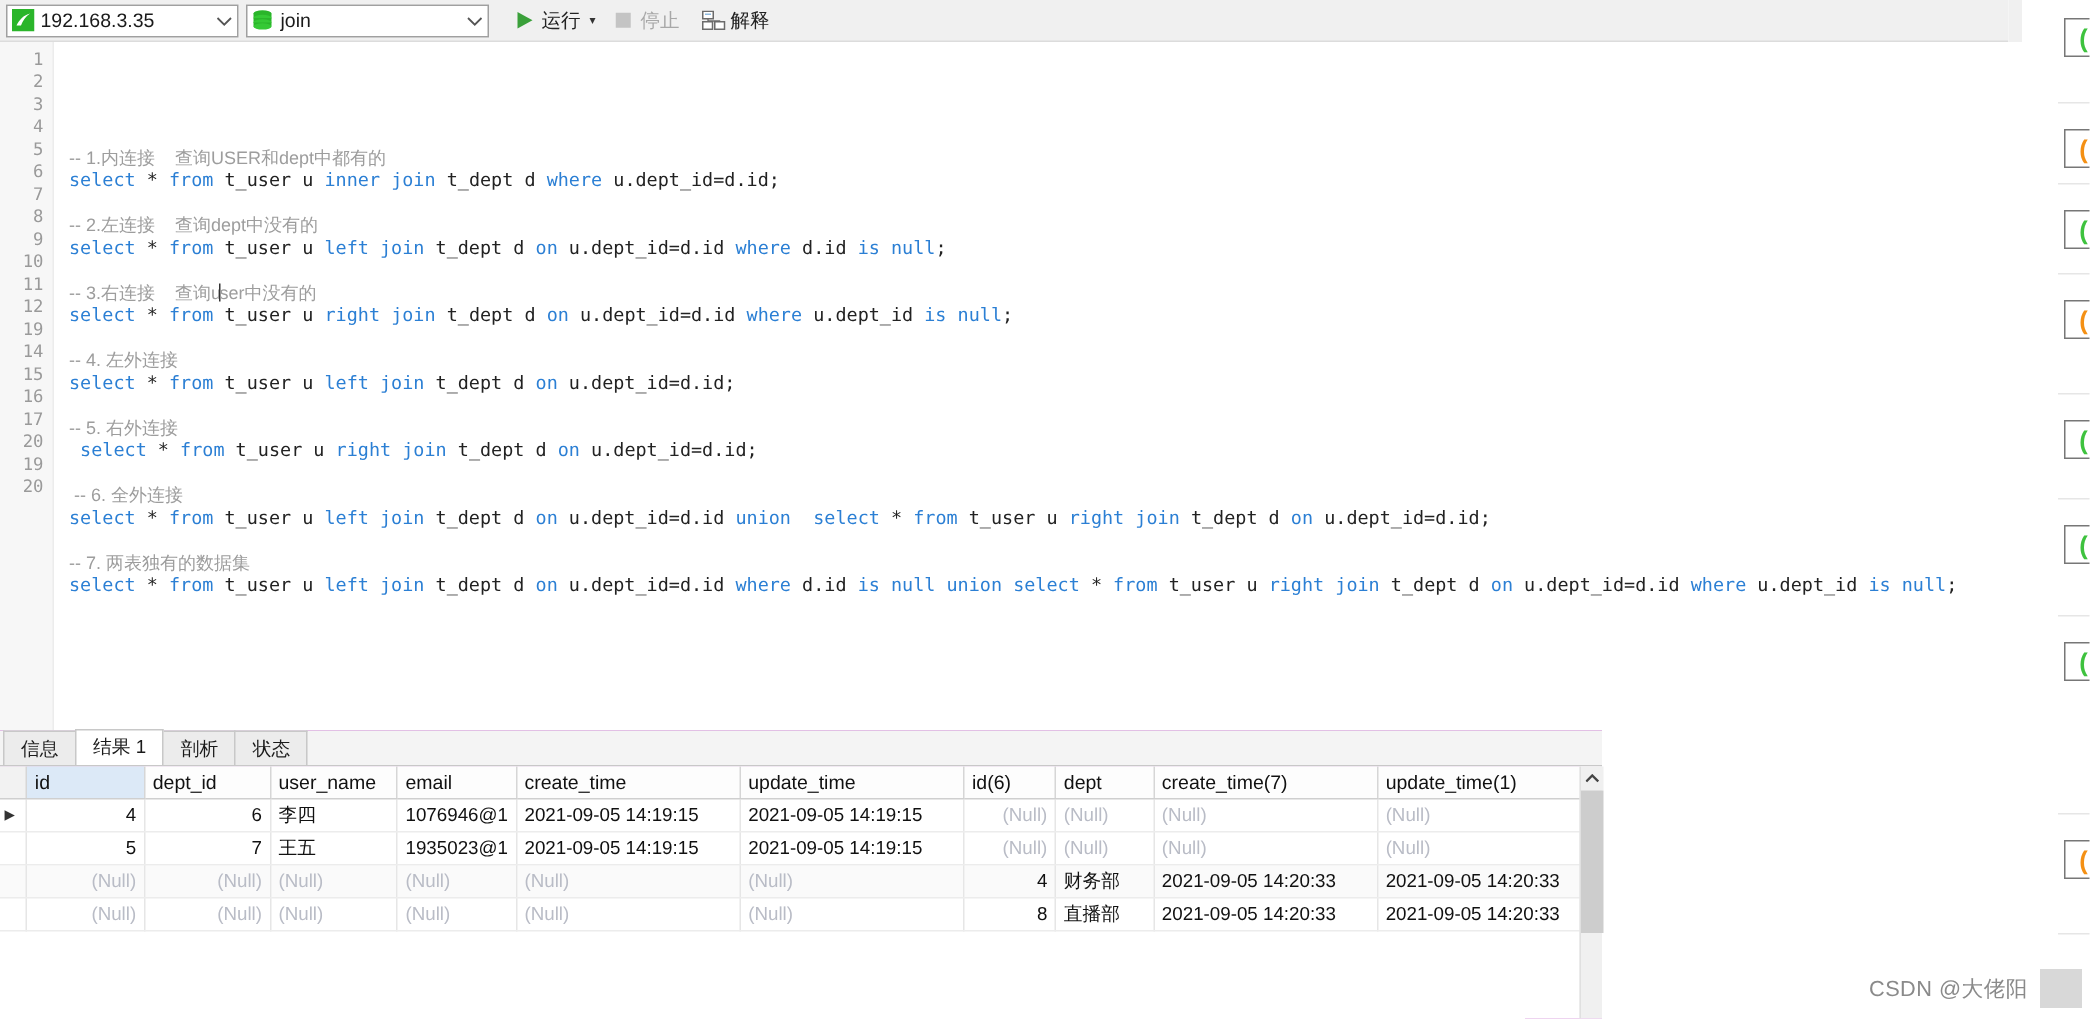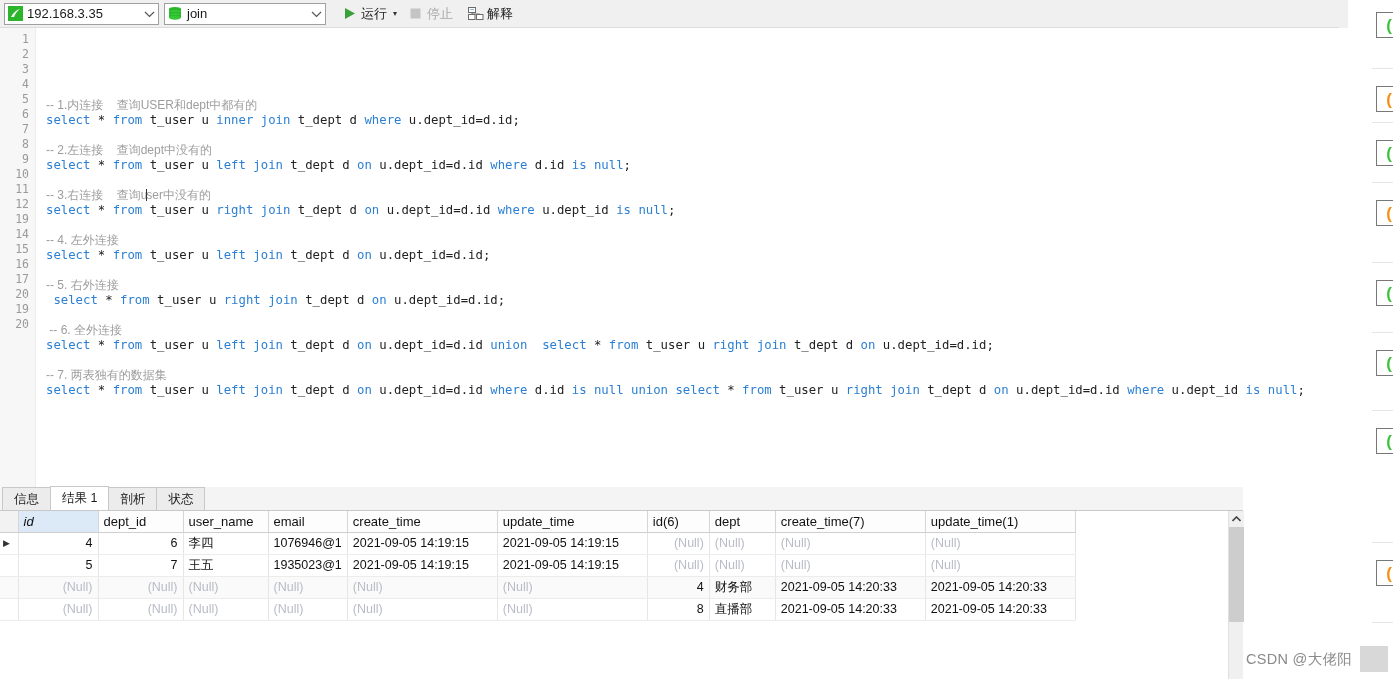--- a/index.html
+++ b/index.html
@@ -67,7 +67,7 @@
 
   
   .respanel {
-    position:absolute; left:0; top:487px; width:1243px; height:192px; background:#a21caf;
+    position:absolute; left:0; top:487px; width:1068px; height:192px; background:#a21caf;
   }
   .tabs {
     position:absolute; left:0; top:0; height:24px; width:100%;

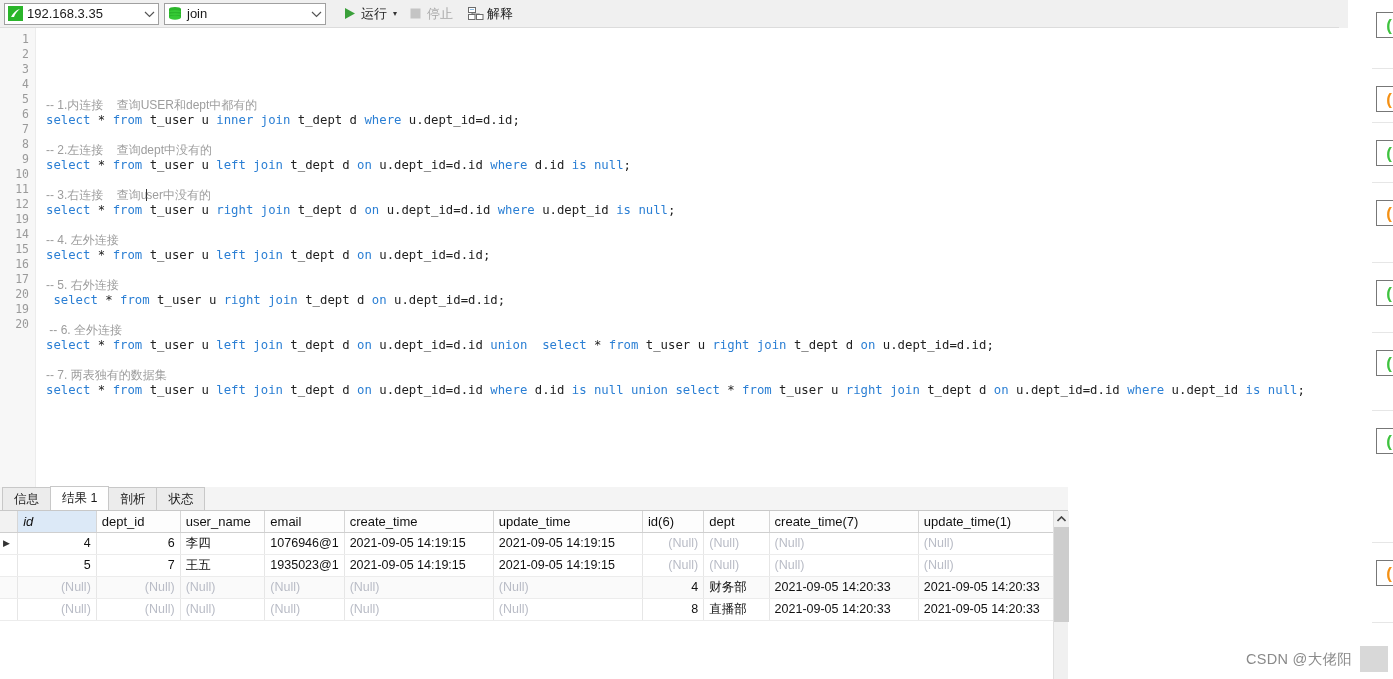--- a/index.html
+++ b/index.html
@@ -88,7 +88,7 @@
     border-right:1px solid #d6d6d6; border-bottom:1px solid #cfcfcf;
     background:#fdfdfd; color:#111; font-size:13px;
   }
-  table.grid th.sel { background:#dce9f7;font-style:italic; }
+  table.grid th.sel { background:#dce9f7; }
   table.grid th.rowmark { width:18px; padding:0; background:#f2f2f2; border-right:1px solid #d6d6d6;}
   table.grid td {
     height:22px; padding:0 5px; border-right:1px solid #e6e6e6; border-bottom:1px solid #ececec;

